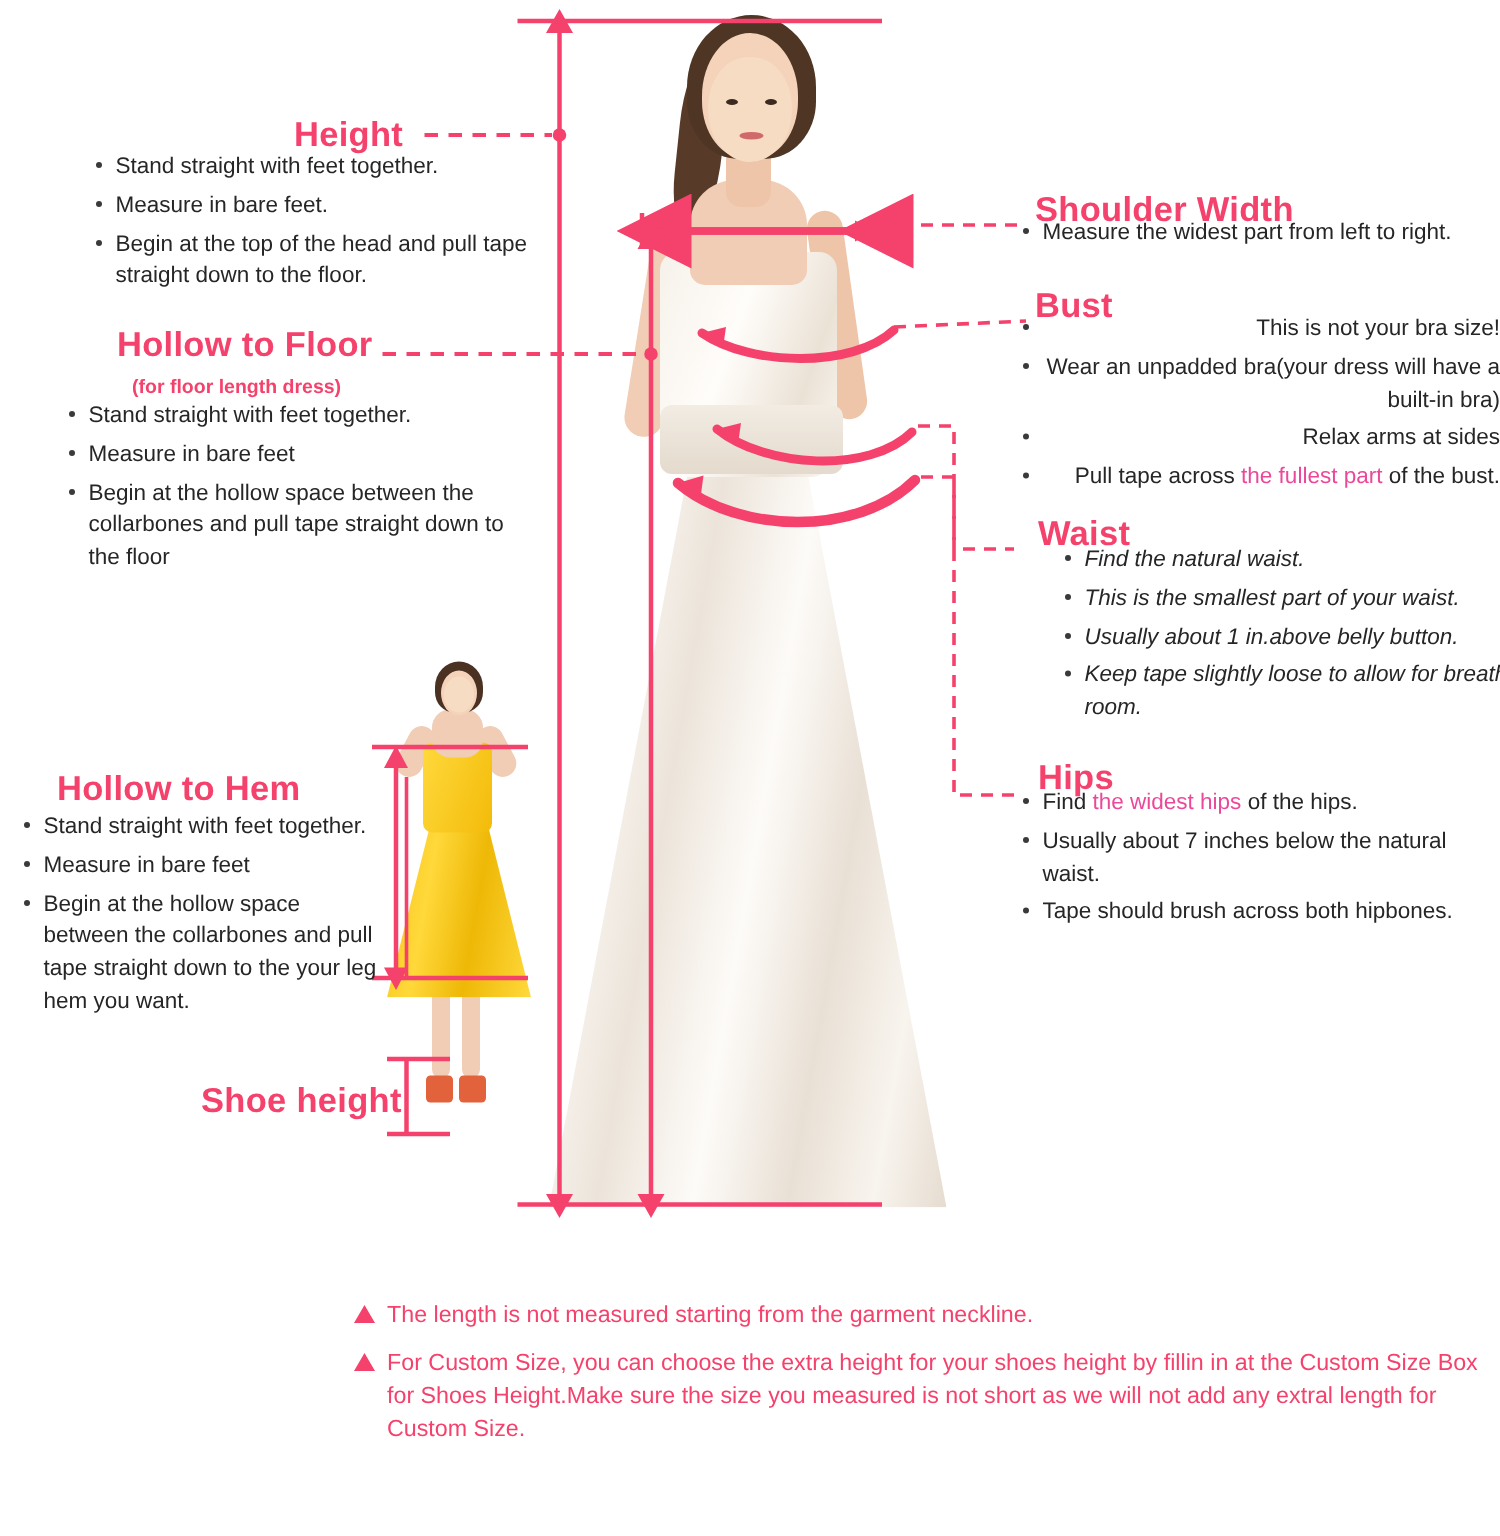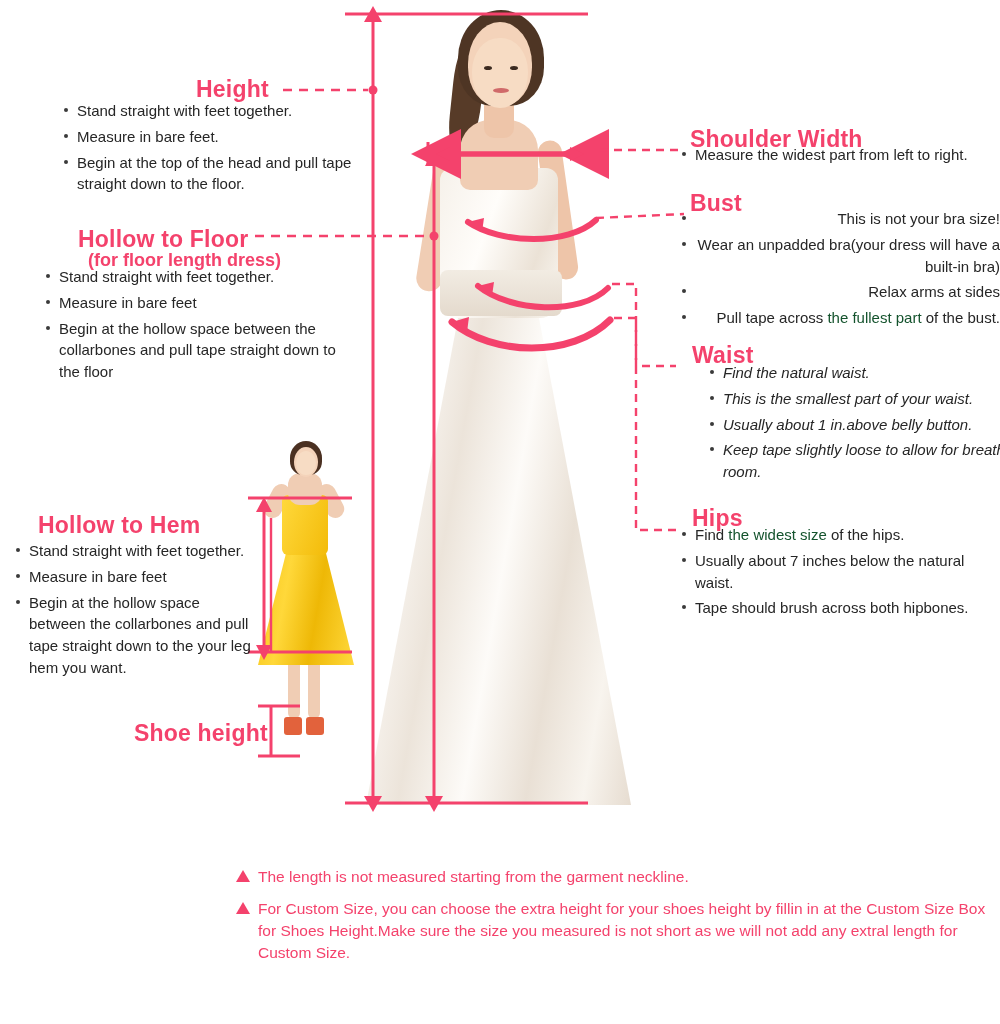--- a/index.html
+++ b/index.html
@@ -371,7 +371,7 @@
     <div class="li">Begin at the top of the head and pull tape straight down to the floor.</div>
   </div>
 
-  <div class="abs heading" style="left:78px; top:226px;">Hollow to Floor</div>
+  <div class="abs heading" style="left:78px; top:216px;">Hollow to Floor</div>
   <div class="abs sub-note" style="left:88px; top:250px;">(for floor length dress)</div>
   <div class="abs bullets" style="left:44px; top:266px; width:300px;">
     <div class="li">Stand straight with feet together.</div>

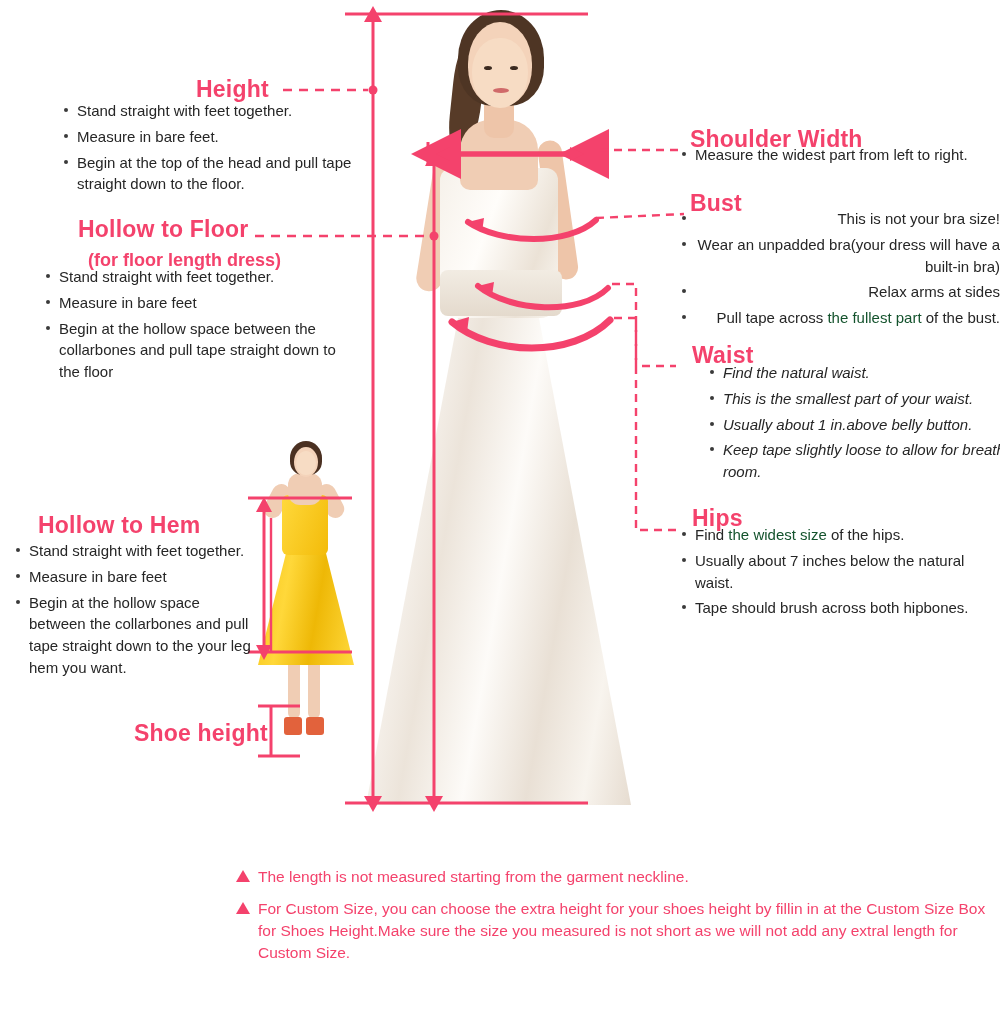--- a/index.html
+++ b/index.html
@@ -32,7 +32,7 @@
   }
   .sub-note {
     color: #f4426c;
-    font-size: 18px;
+    font-size: 13px;
     font-weight: bold;
     white-space: nowrap;
   }

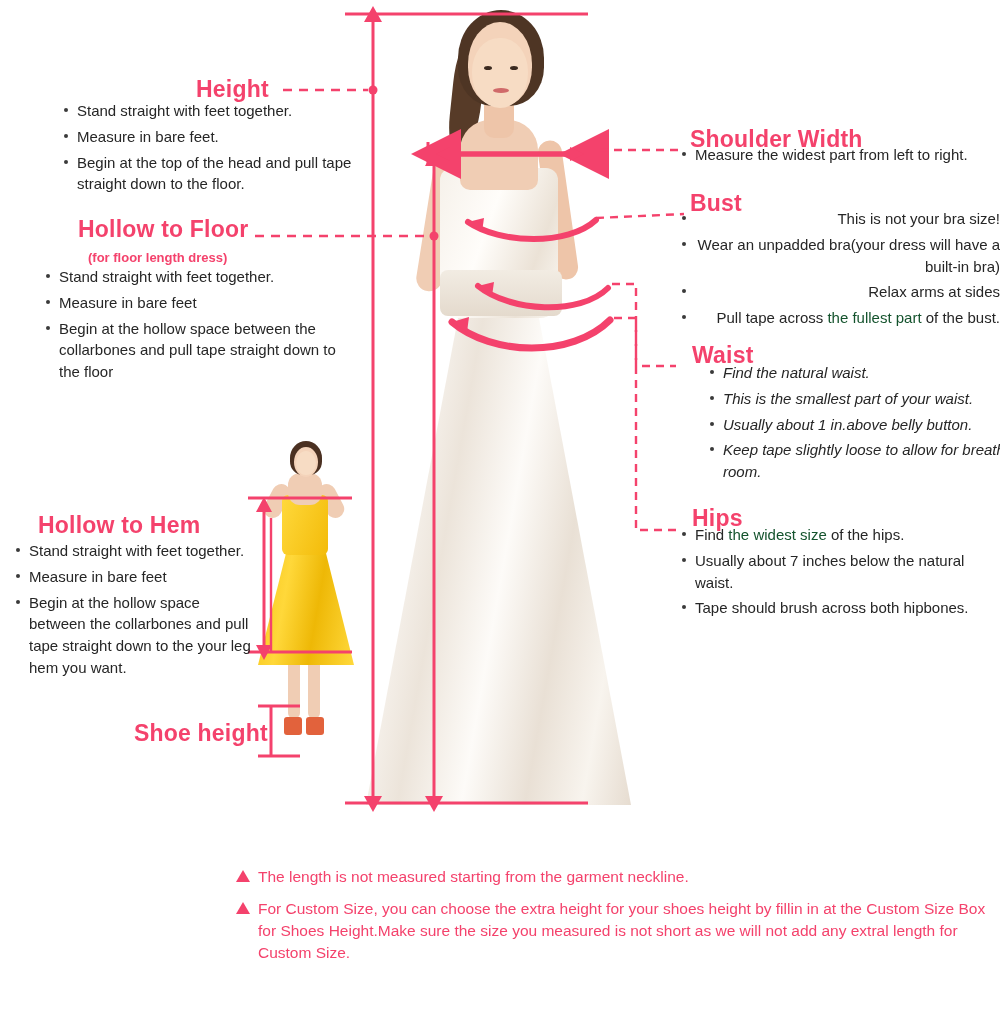--- a/index.html
+++ b/index.html
@@ -54,7 +54,7 @@
     border-radius: 50%;
     background: #3a3a3a;
   }
-  .pink { color: #14532d; }
+  .pink { color: #ec4899; }
 
   
   .footnotes {

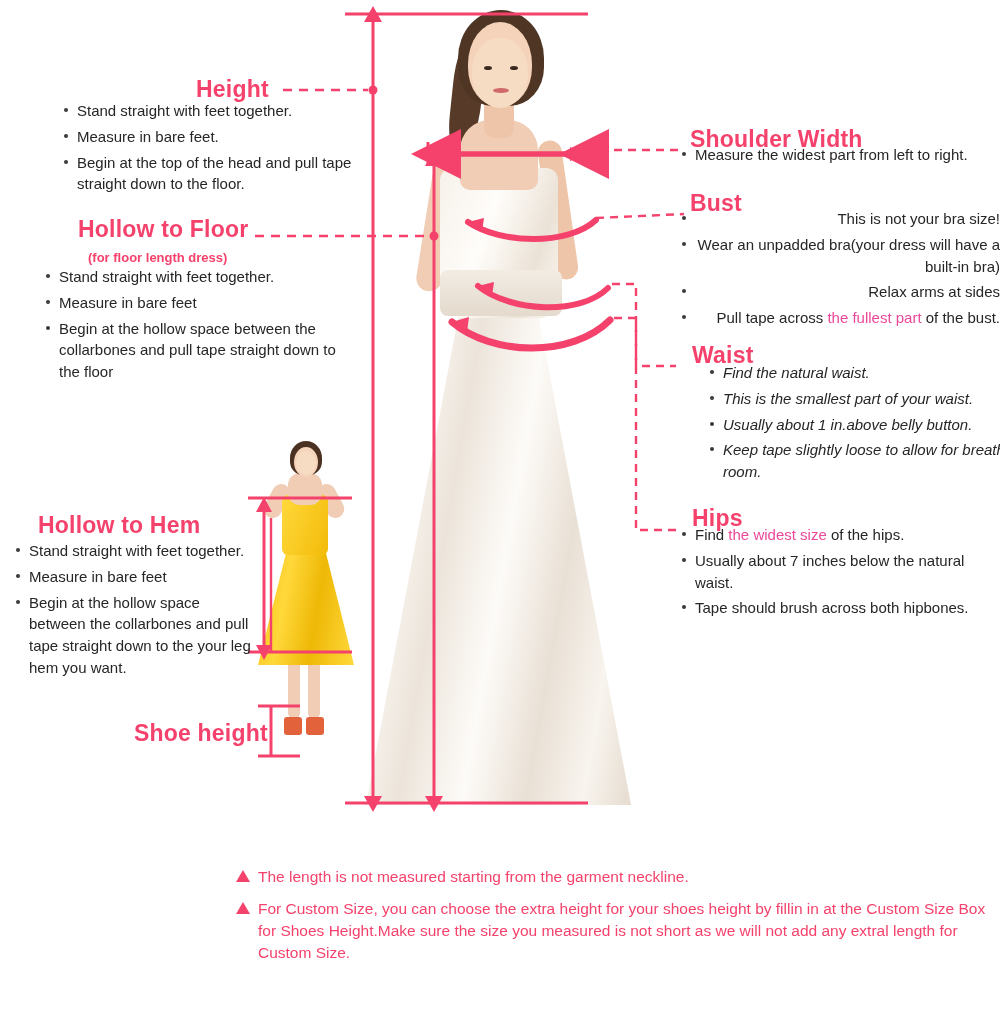--- a/index.html
+++ b/index.html
@@ -411,7 +411,7 @@
 
   <div class="abs heading" style="left:692px; top:505px;">Hips</div>
   <div class="abs bullets" style="left:680px; top:524px; width:320px;">
-    <div class="li"><span>Find <span class="pink">the widest size</span> of the hips.</span></div>
+    <div class="li"><span>Find <span class="pink">the widest hips</span> of the hips.</span></div>
     <div class="li">Usually about 7 inches below the natural waist.</div>
     <div class="li">Tape should brush across both hipbones.</div>
   </div>

